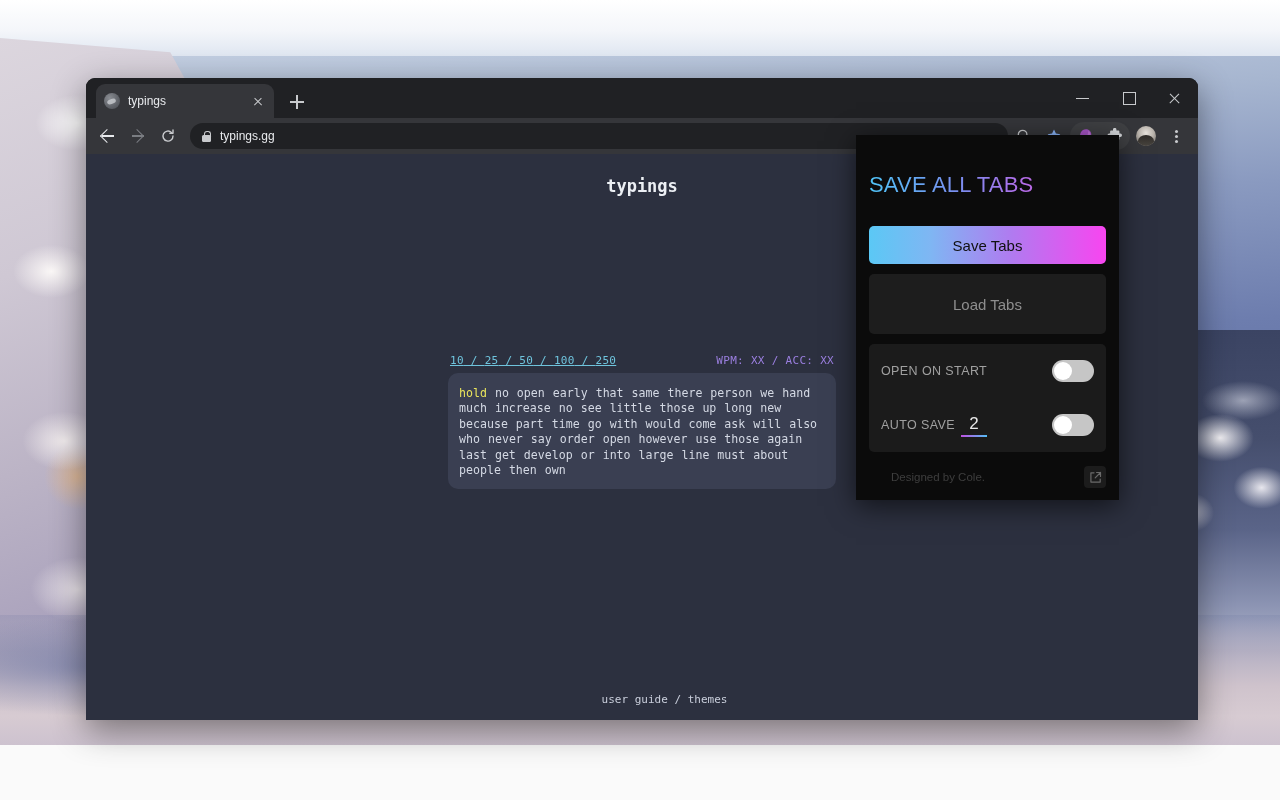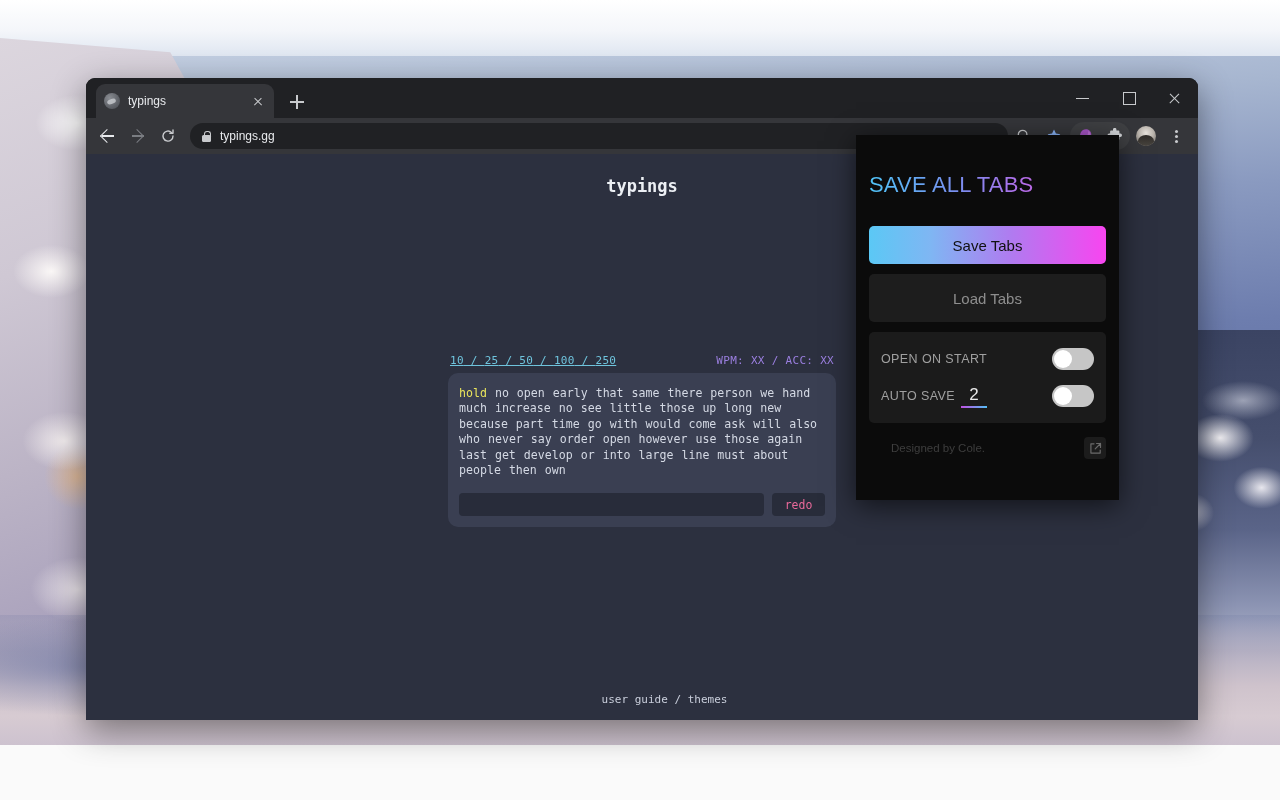--- a/index.html
+++ b/index.html
@@ -200,7 +200,7 @@
     color:#111; font-size:15px; cursor:pointer; font-family:"Liberation Sans", sans-serif;
   }
   #load-tabs-btn{
-    margin-top:10px; width:100%; height:48px; border:none; border-radius:5px;
+    margin-top:10px; width:100%; height:60px; border:none; border-radius:5px;
     background:#1d1d1d; color:#8e8e8e; font-size:15px; cursor:pointer; font-family:"Liberation Sans", sans-serif;
   }
   #settings-box{

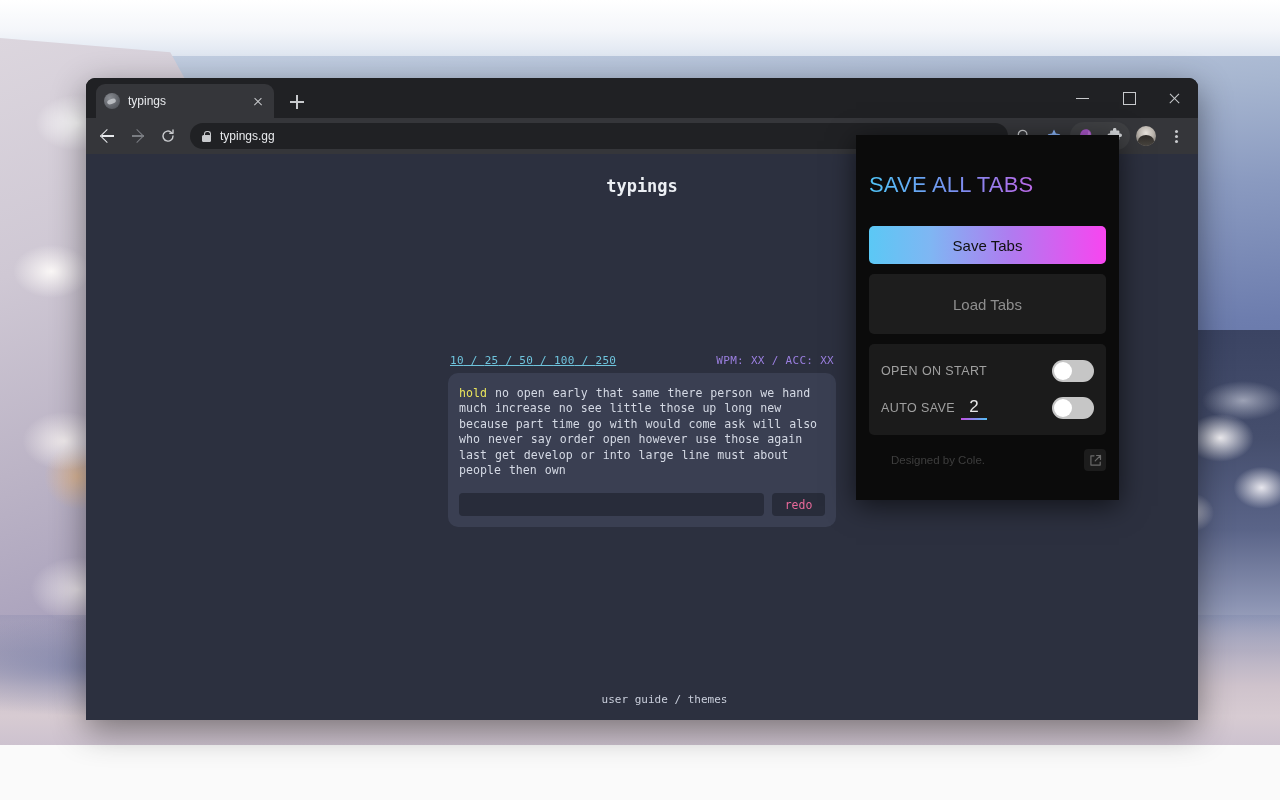--- a/index.html
+++ b/index.html
@@ -205,7 +205,7 @@
   }
   #settings-box{
     margin-top:10px; width:100%; background:#1b1b1b; border-radius:5px;
-    padding:14px 12px; display:flex; flex-direction:column; gap:11px;
+    padding:14px 12px; display:flex; flex-direction:column; gap:28px;
   }
   .setting-row{ display:flex; align-items:center; height:26px; }
   .setting-label{ color:#a0a0a0; font-size:12.5px; letter-spacing:.4px; }

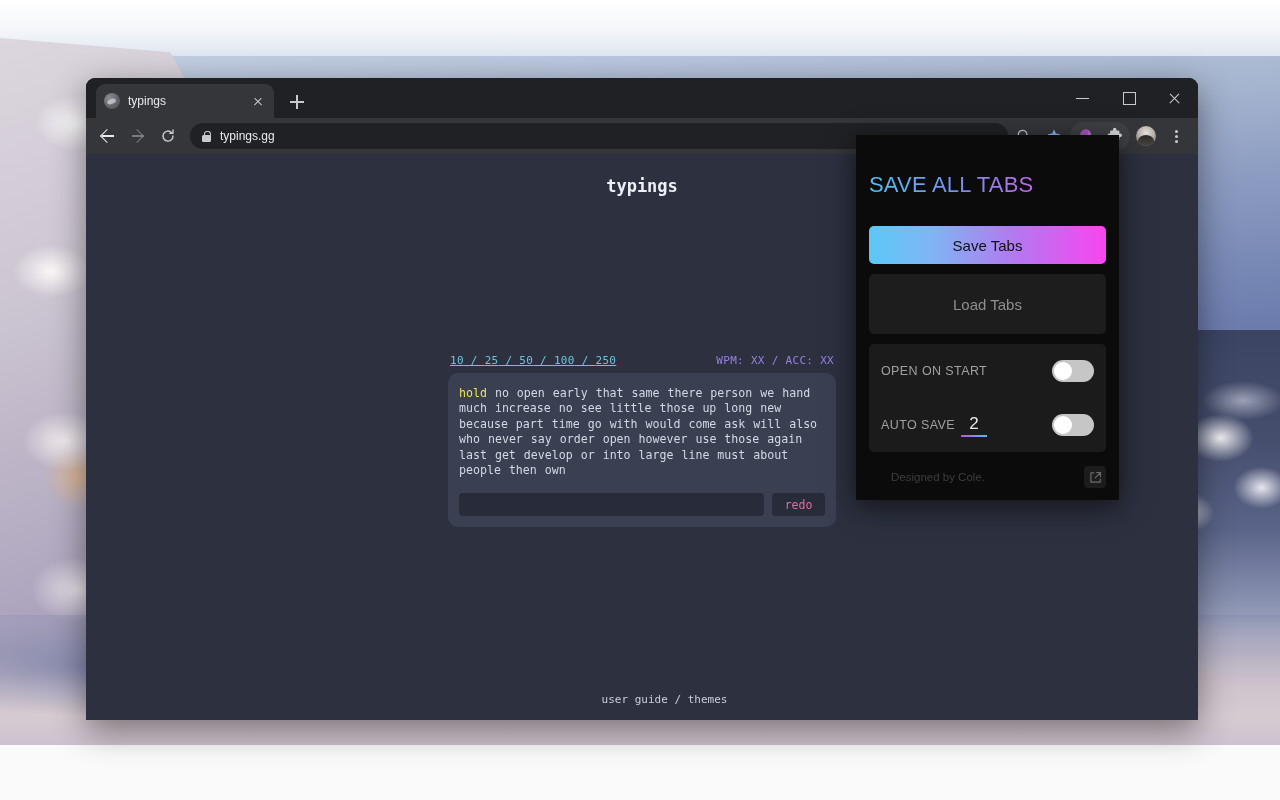--- a/index.html
+++ b/index.html
@@ -323,10 +323,6 @@
 
       <div id="card">
         <div id="words"><span class="w current">hold</span> <span class="w">no</span> <span class="w">open</span> <span class="w">early</span> <span class="w">that</span> <span class="w">same</span> <span class="w">there</span> <span class="w">person</span> <span class="w">we</span> <span class="w">hand</span> <span class="w">much</span> <span class="w">increase</span> <span class="w">no</span> <span class="w">see</span> <span class="w">little</span> <span class="w">those</span> <span class="w">up</span> <span class="w">long</span> <span class="w">new</span> <span class="w">because</span> <span class="w">part</span> <span class="w">time</span> <span class="w">go</span> <span class="w">with</span> <span class="w">would</span> <span class="w">come</span> <span class="w">ask</span> <span class="w">will</span> <span class="w">also</span> <span class="w">who</span> <span class="w">never</span> <span class="w">say</span> <span class="w">order</span> <span class="w">open</span> <span class="w">however</span> <span class="w">use</span> <span class="w">those</span> <span class="w">again</span> <span class="w">last</span> <span class="w">get</span> <span class="w">develop</span> <span class="w">or</span> <span class="w">into</span> <span class="w">large</span> <span class="w">line</span> <span class="w">must</span> <span class="w">about</span> <span class="w">people</span> <span class="w">then</span> <span class="w">own</span> </div>
-        <div id="input-row">
-          <input id="typing-input" type="text" placeholder="" style="">
-          <button id="redo-btn">redo</button>
-        </div>
       </div>
     </div>
 

